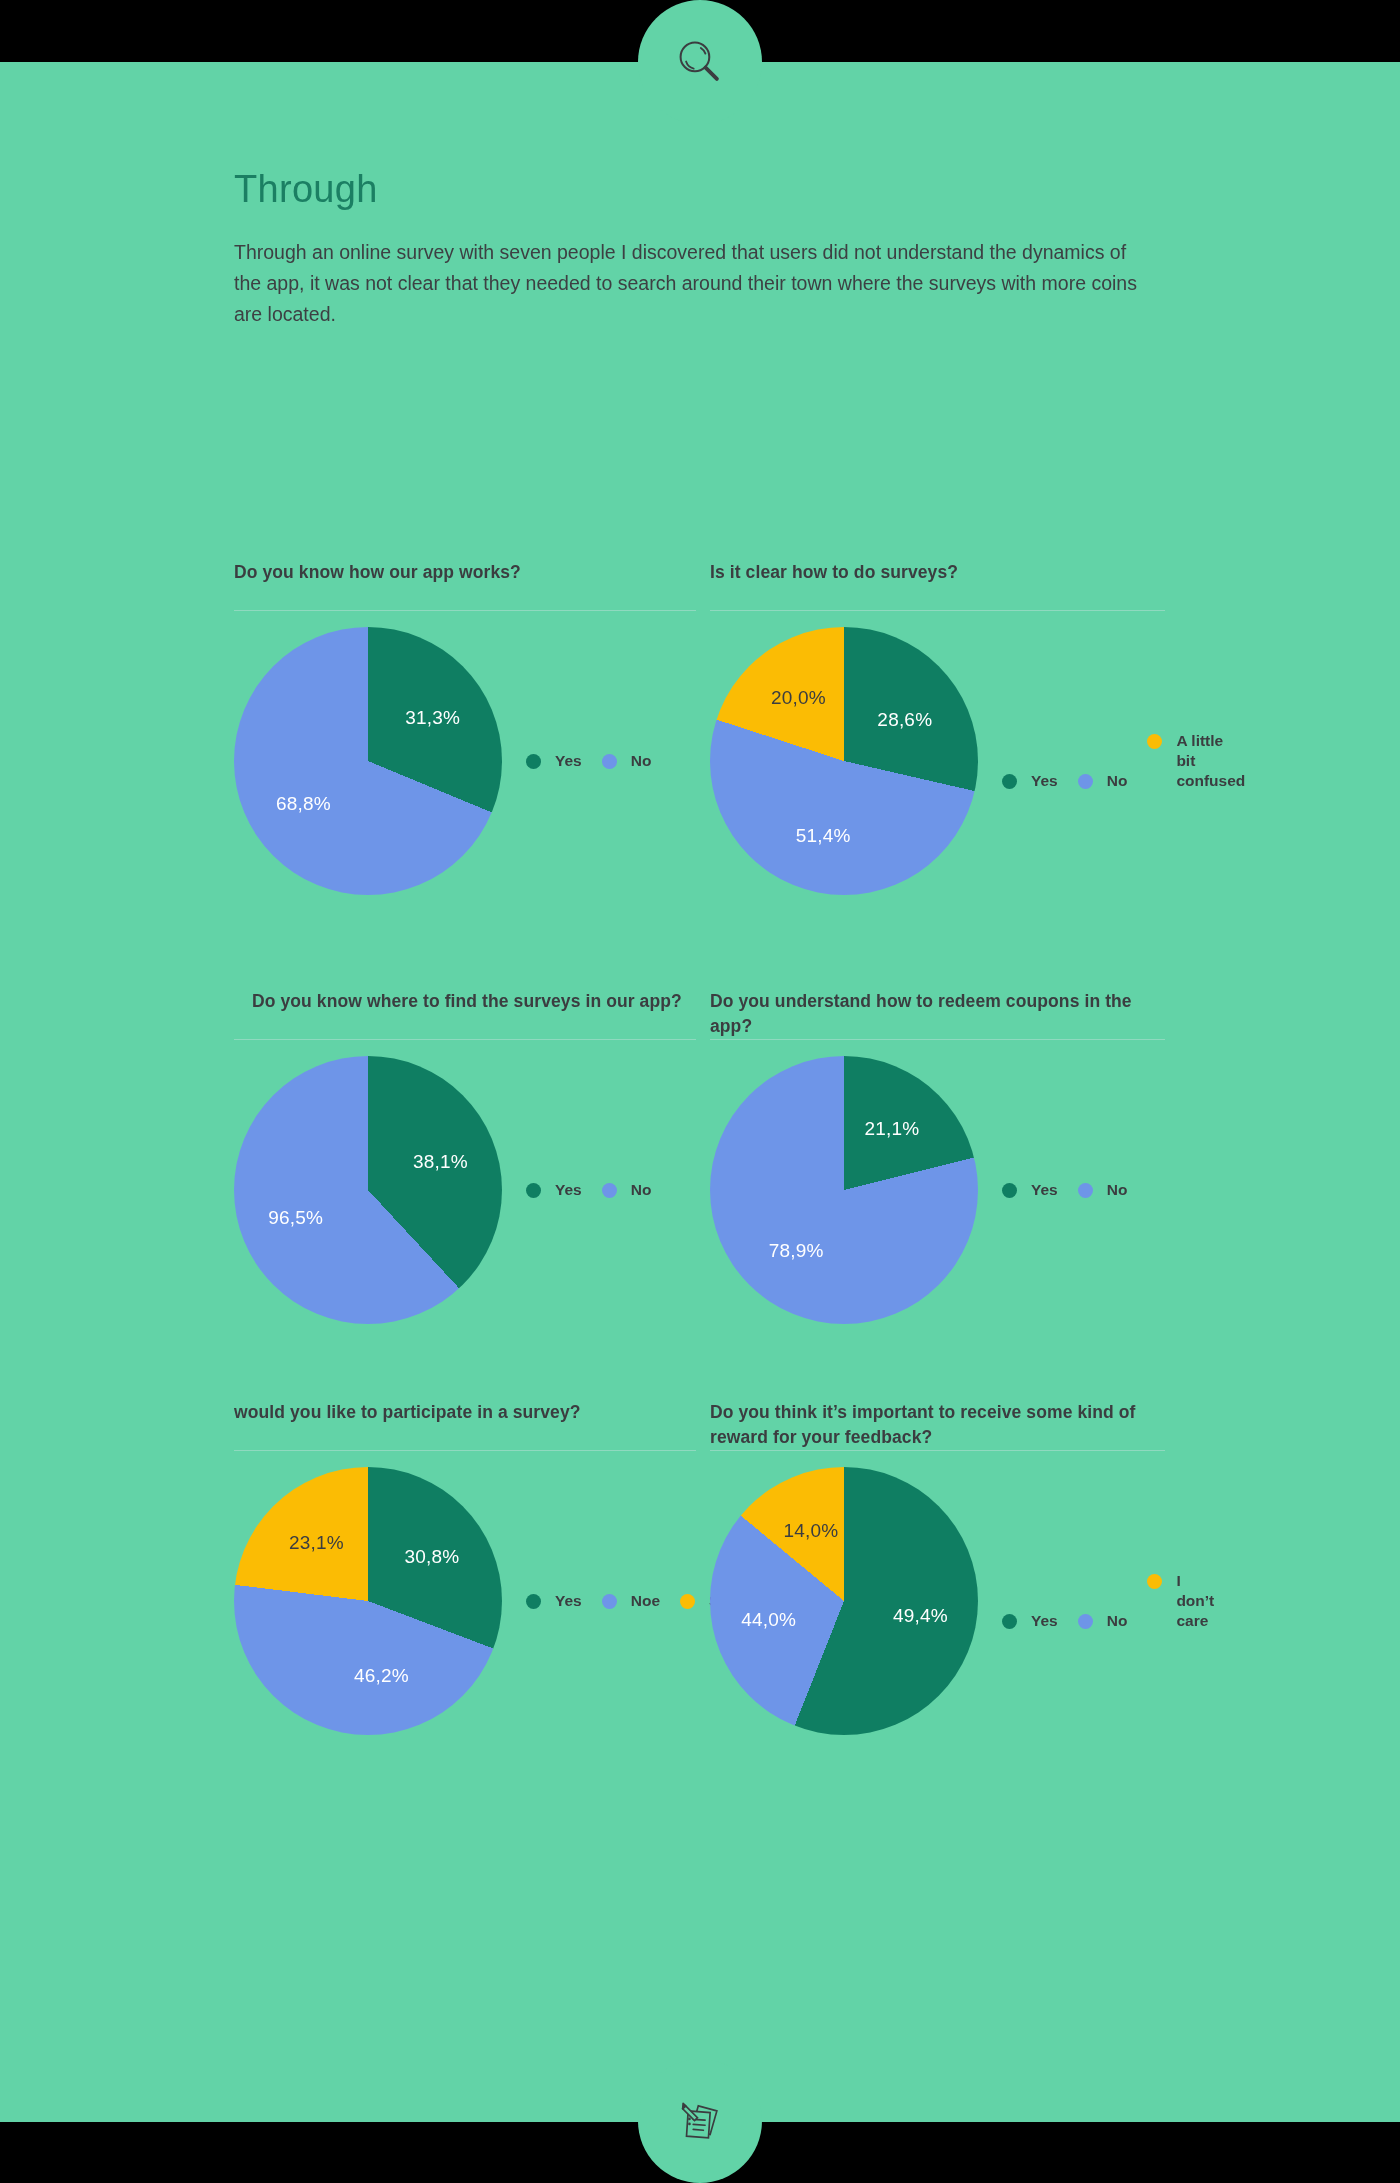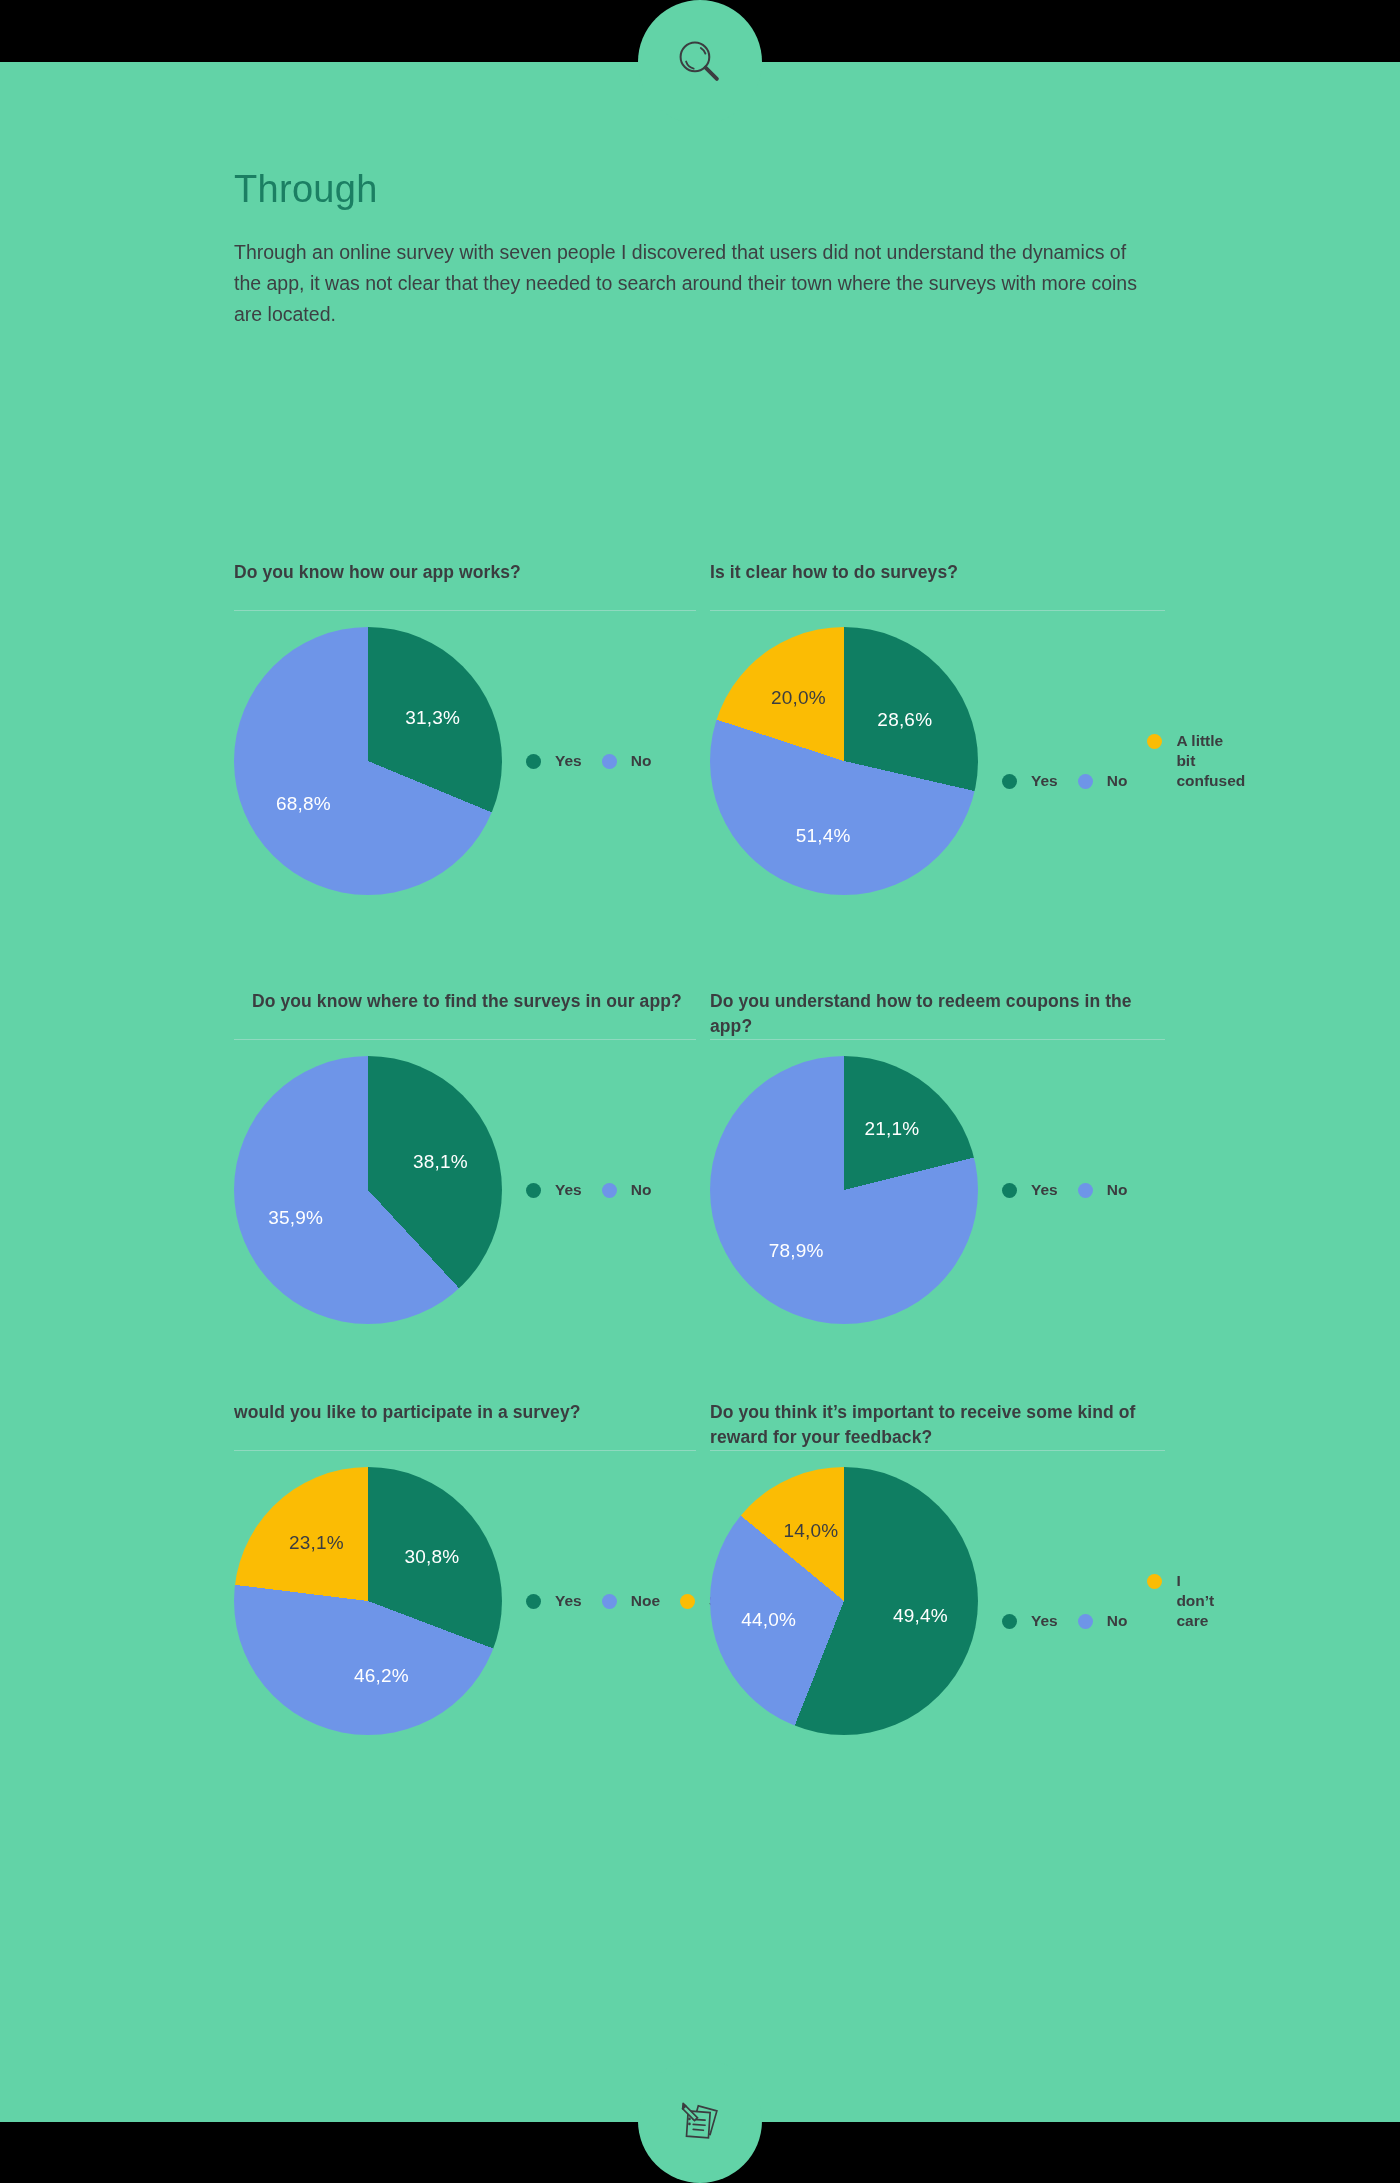--- a/index.html
+++ b/index.html
@@ -278,7 +278,7 @@
           <div class="pie-wrap">
             <div class="pie" style="background: conic-gradient(rgb(15, 126, 98) 0deg, rgb(15, 126, 98) 137.16deg, rgb(110, 149, 232) 137.16deg, rgb(110, 149, 232) 360deg);"></div>
             <div class="slice-label light" style="left: 206.352px; top: 105.617px;">38,1%</div>
-            <div class="slice-label light" style="left: 61.6482px; top: 162.383px;">35,9%</div>
+            <div class="slice-label light" style="left: 61.6482px; top: 162.383px;">96,5%</div>
           </div>
           <div class="legend">
             <div class="legend-item">

